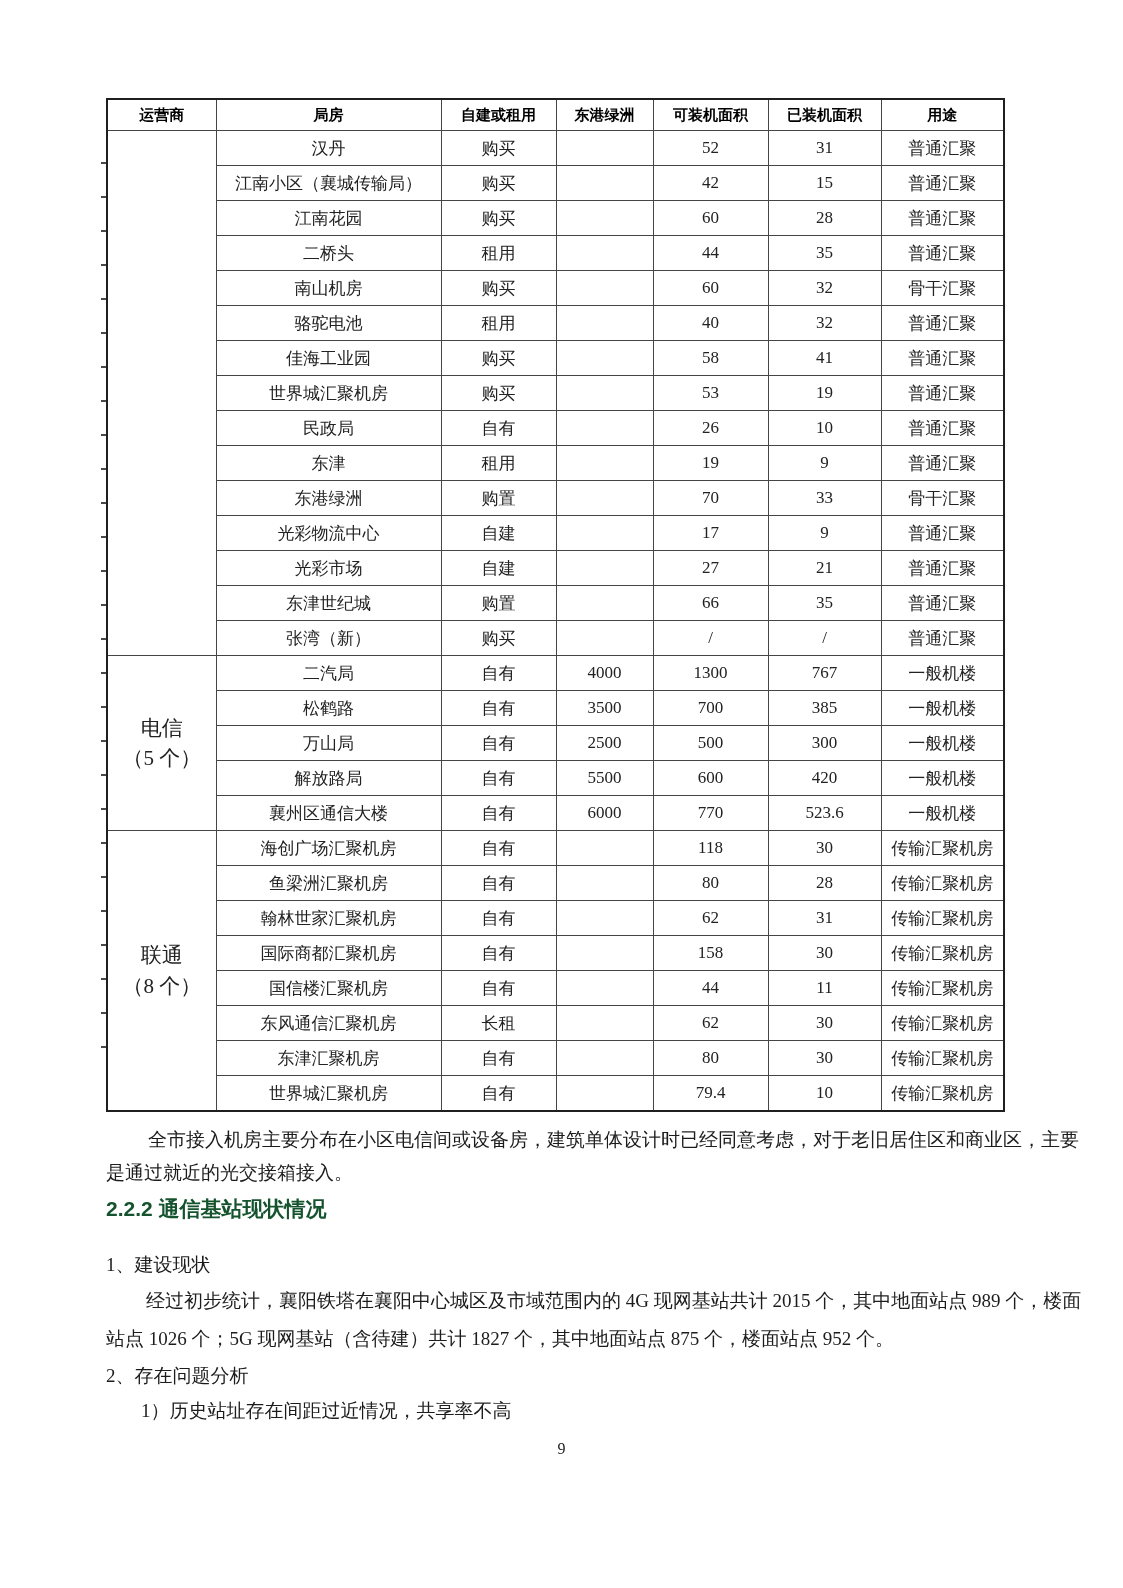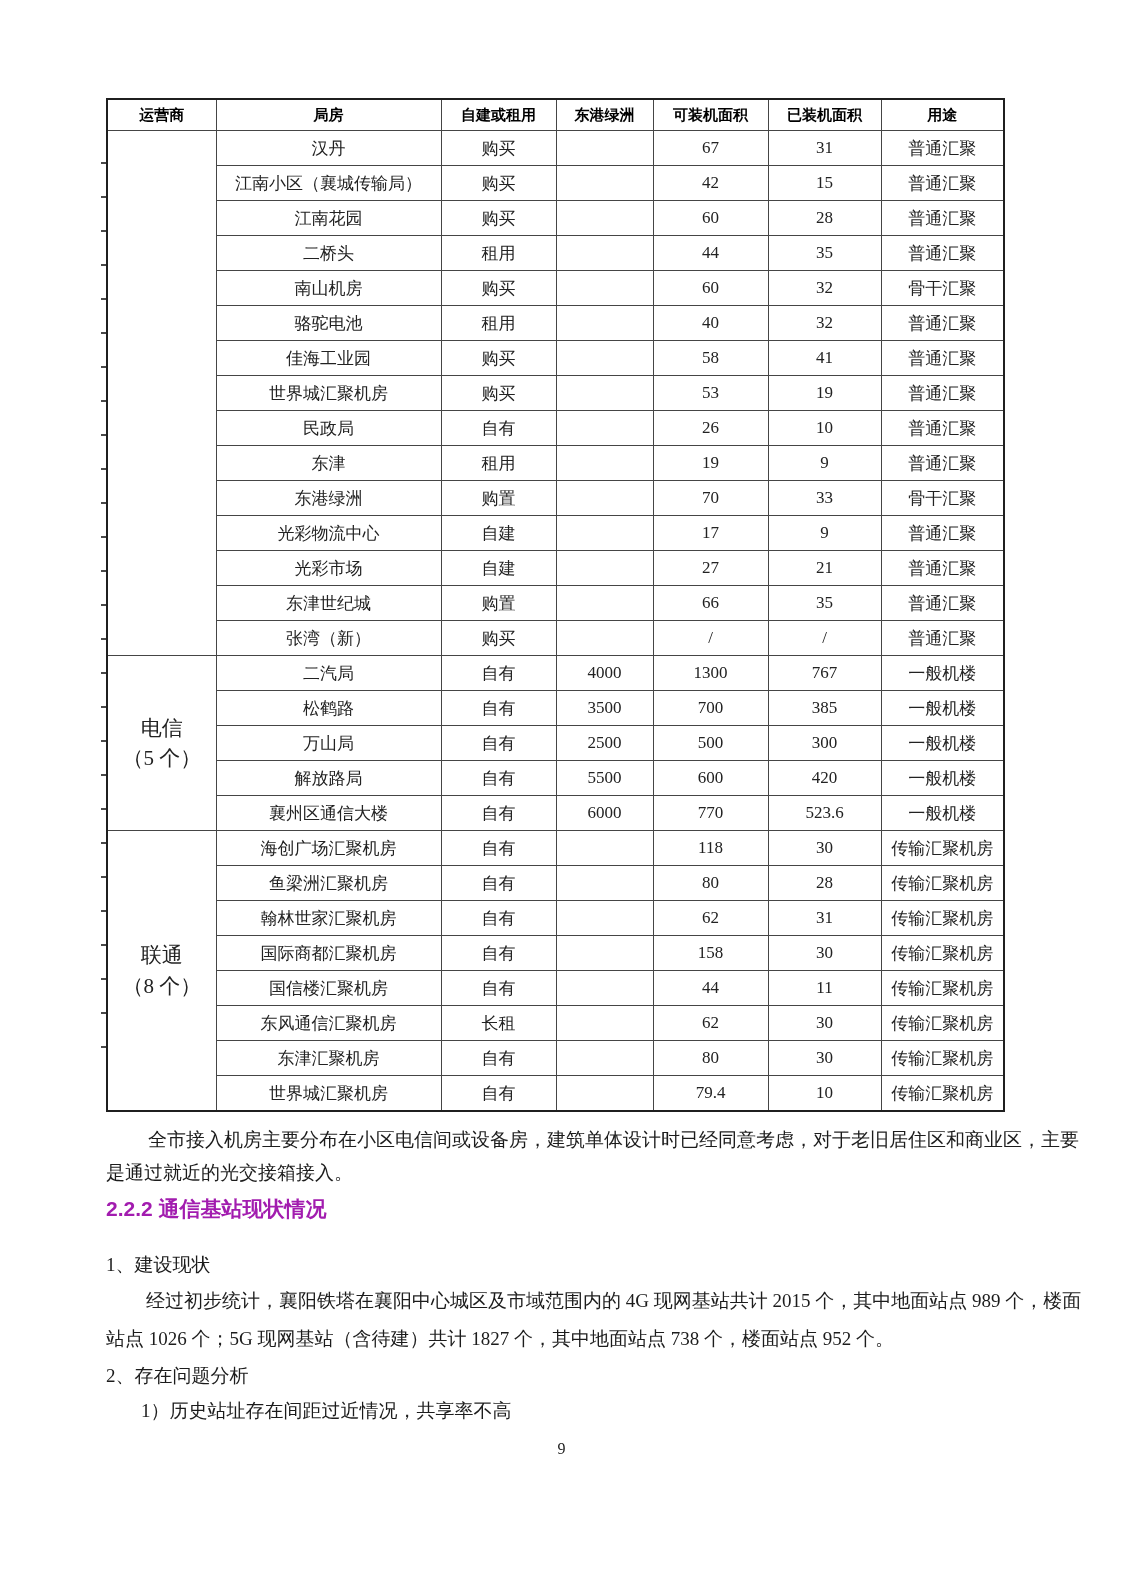--- a/index.html
+++ b/index.html
@@ -109,7 +109,7 @@
           <td>汉丹</td>
           <td>购买</td>
           <td></td>
-          <td>67</td>
+          <td>52</td>
           <td>31</td>
           <td>普通汇聚</td>
         </tr>

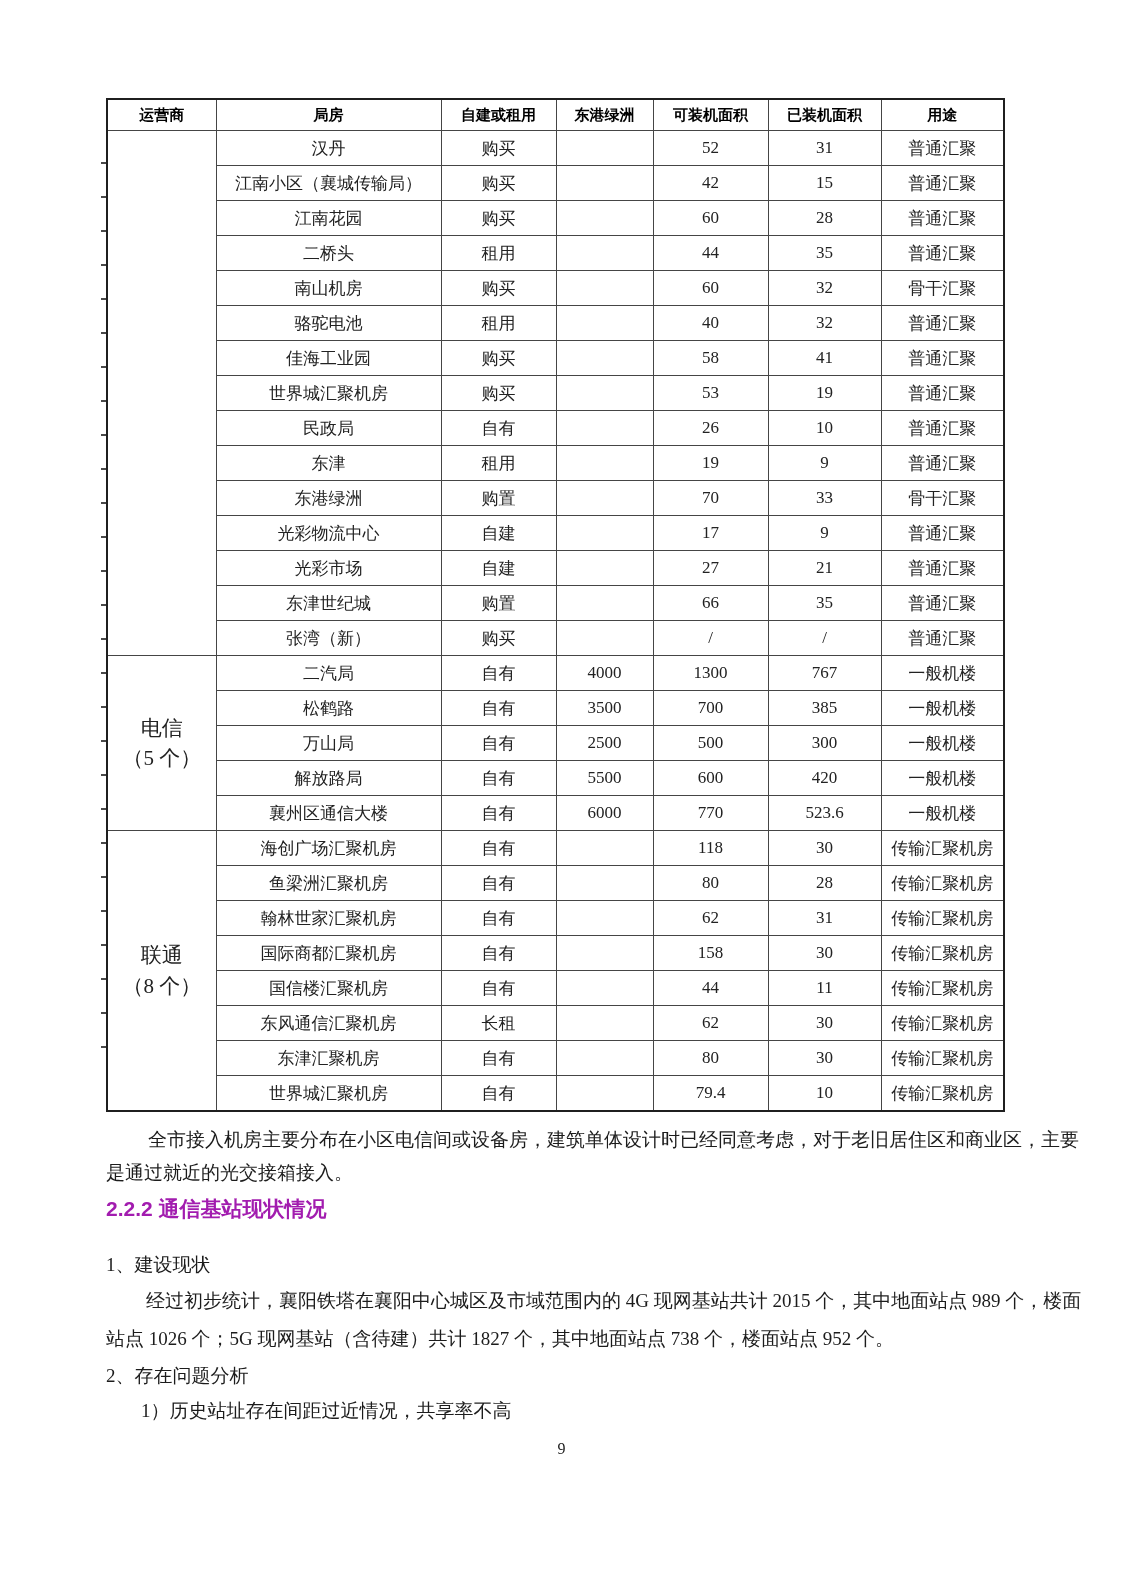--- a/index.html
+++ b/index.html
@@ -68,7 +68,7 @@
     font-family:"Liberation Sans","DejaVu Sans",sans-serif;
     font-weight:bold;
     font-size:21px;
-    color:#a21caf;
+    color:#14532d;
   }
   .pagenum{
     font-size:16px;

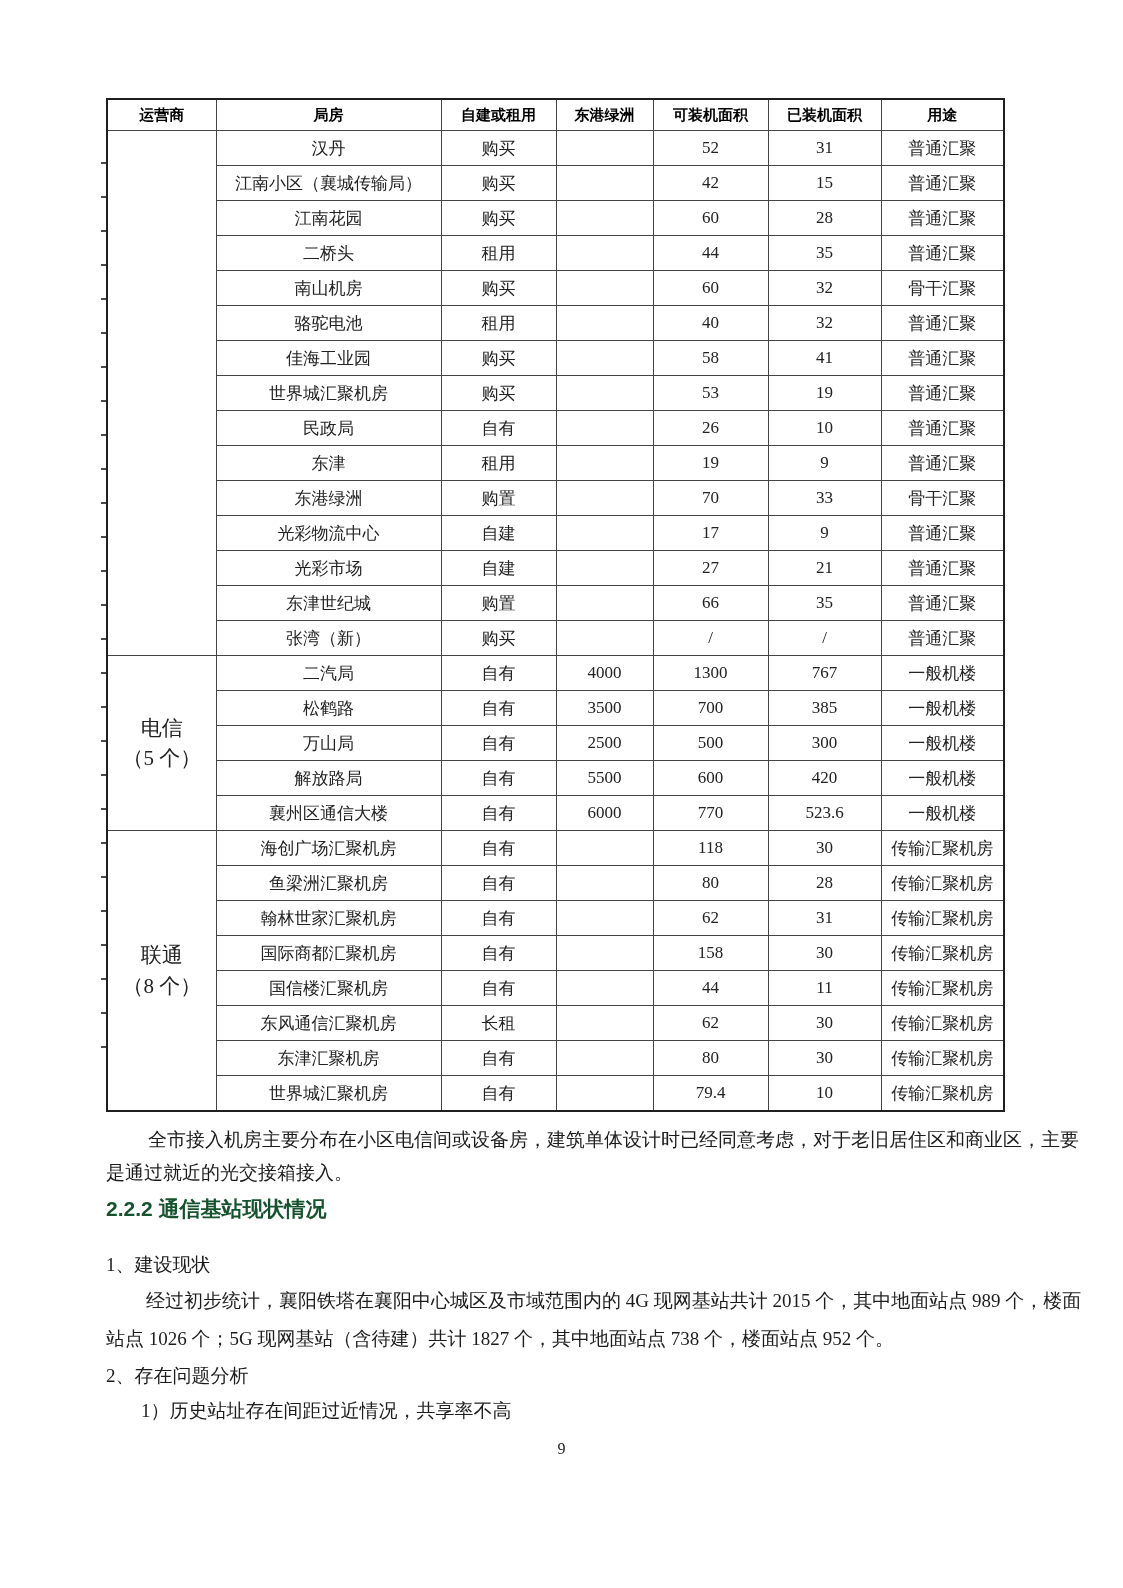--- a/index.html
+++ b/index.html
@@ -343,7 +343,7 @@
 <div class="tline" style="top:1253px;left:106px;">1、建设现状</div>
 
 <div class="tline" style="top:1289px;left:146px;">经过初步统计，襄阳铁塔在襄阳中心城区及市域范围内的 4G 现网基站共计 2015 个，其中地面站点 989 个，楼面</div>
-<div class="tline" style="top:1327px;left:106px;">站点 1026 个；5G 现网基站（含待建）共计 1827 个，其中地面站点 738 个，楼面站点 952 个。</div>
+<div class="tline" style="top:1327px;left:106px;">站点 1026 个；5G 现网基站（含待建）共计 1827 个，其中地面站点 875 个，楼面站点 952 个。</div>
 
 <div class="tline" style="top:1364px;left:106px;">2、存在问题分析</div>
 

